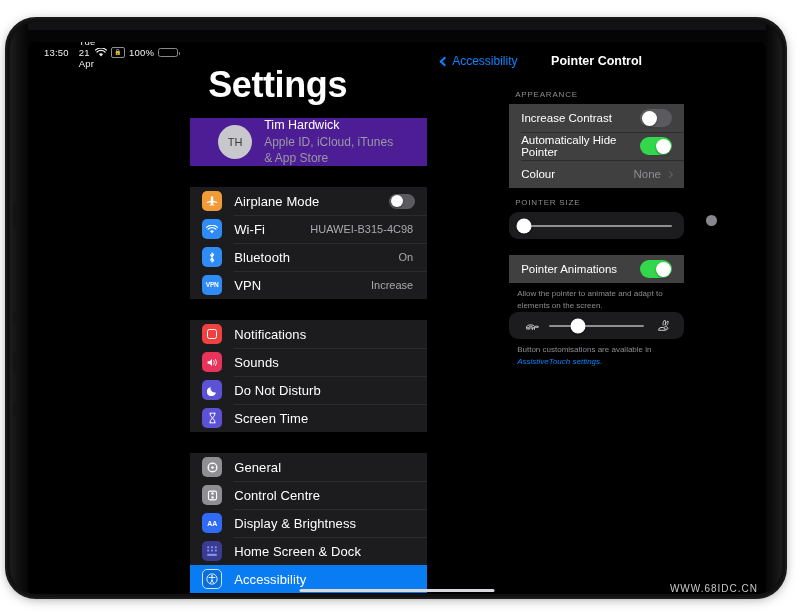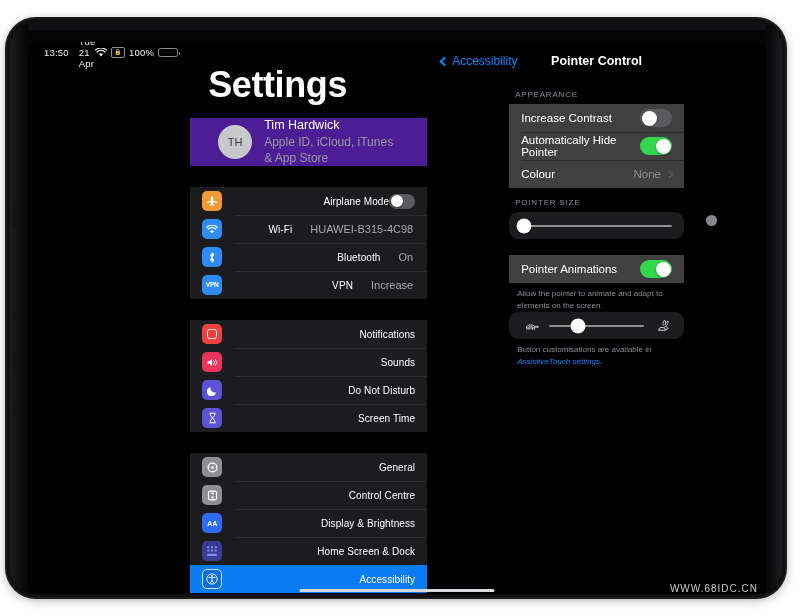--- a/index.html
+++ b/index.html
@@ -136,7 +136,7 @@
     font-size: 11px; line-height: 1; color: #fff;
     overflow: hidden;
   }
-  .sb-label { font-size: 10px; color: #fff; flex: 1; letter-spacing: .1px; text-align: right; }
+  .sb-label { font-size: 13px; color: #fff; flex: 1; letter-spacing: .1px; }
   .sb-value { font-size: 11px; color: #a9a9ae; margin-right: 2px; margin-left: 18px; }
 
   

